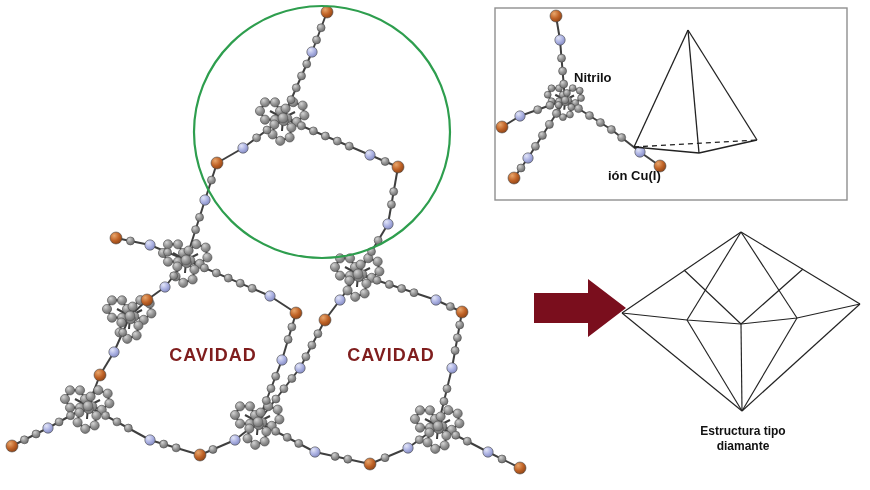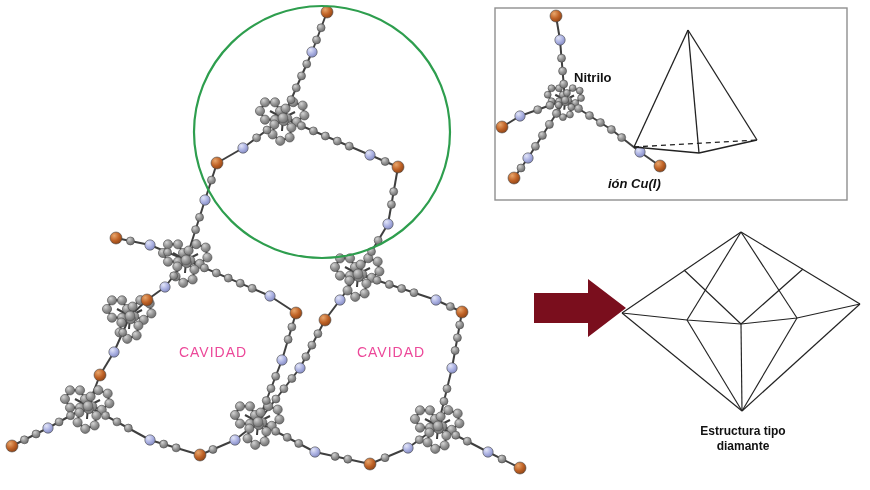--- a/index.html
+++ b/index.html
@@ -571,7 +571,7 @@
   </svg>
 
   <div class="lbl small" style="left:574px;top:38px;margin-top:32px;">Nitrilo</div>
-  <div class="lbl small" style="left:608px;top:176px;font-style:italic;">ión Cu(I)</div>
+  <div class="lbl small" style="left:608px;top:168px;">ión Cu(I)</div>
 
   <div class="lbl cavity" style="left:167px;top:344px;width:92px;text-align:center;">CAVIDAD</div>
   <div class="lbl cavity" style="left:345px;top:344px;width:92px;text-align:center;">CAVIDAD</div>

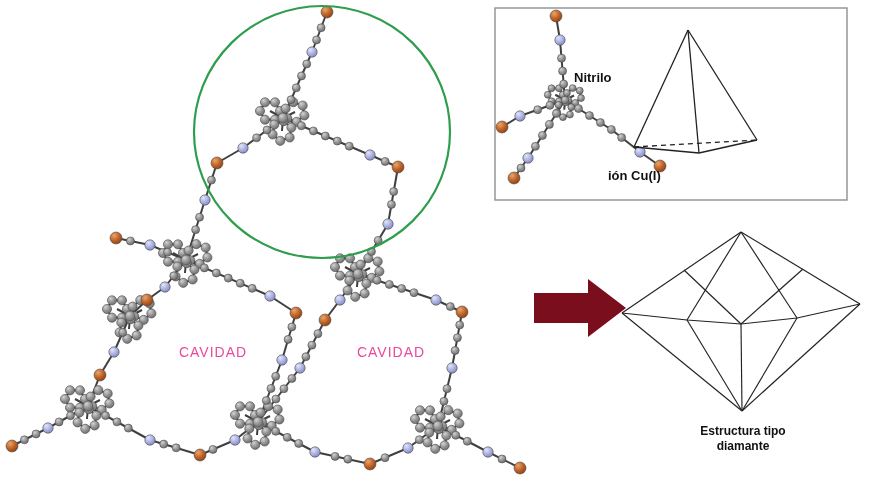--- a/index.html
+++ b/index.html
@@ -8,7 +8,7 @@
   #scene{position:absolute;left:0;top:0;}
   .lbl{position:absolute;font-weight:bold;color:#111;line-height:1.25;z-index:5;}
   .pre{white-space:pre-line;text-align:center;}
-  .cavity{color:#ec4899;letter-spacing:1px;font-size:14px;font-weight:normal;}
+  .cavity{color:#7f1d1d;letter-spacing:1px;font-size:18px;font-weight:bold;}
   .small{font-size:13px;}
   .dlabel{font-size:12px;}
 </style>

